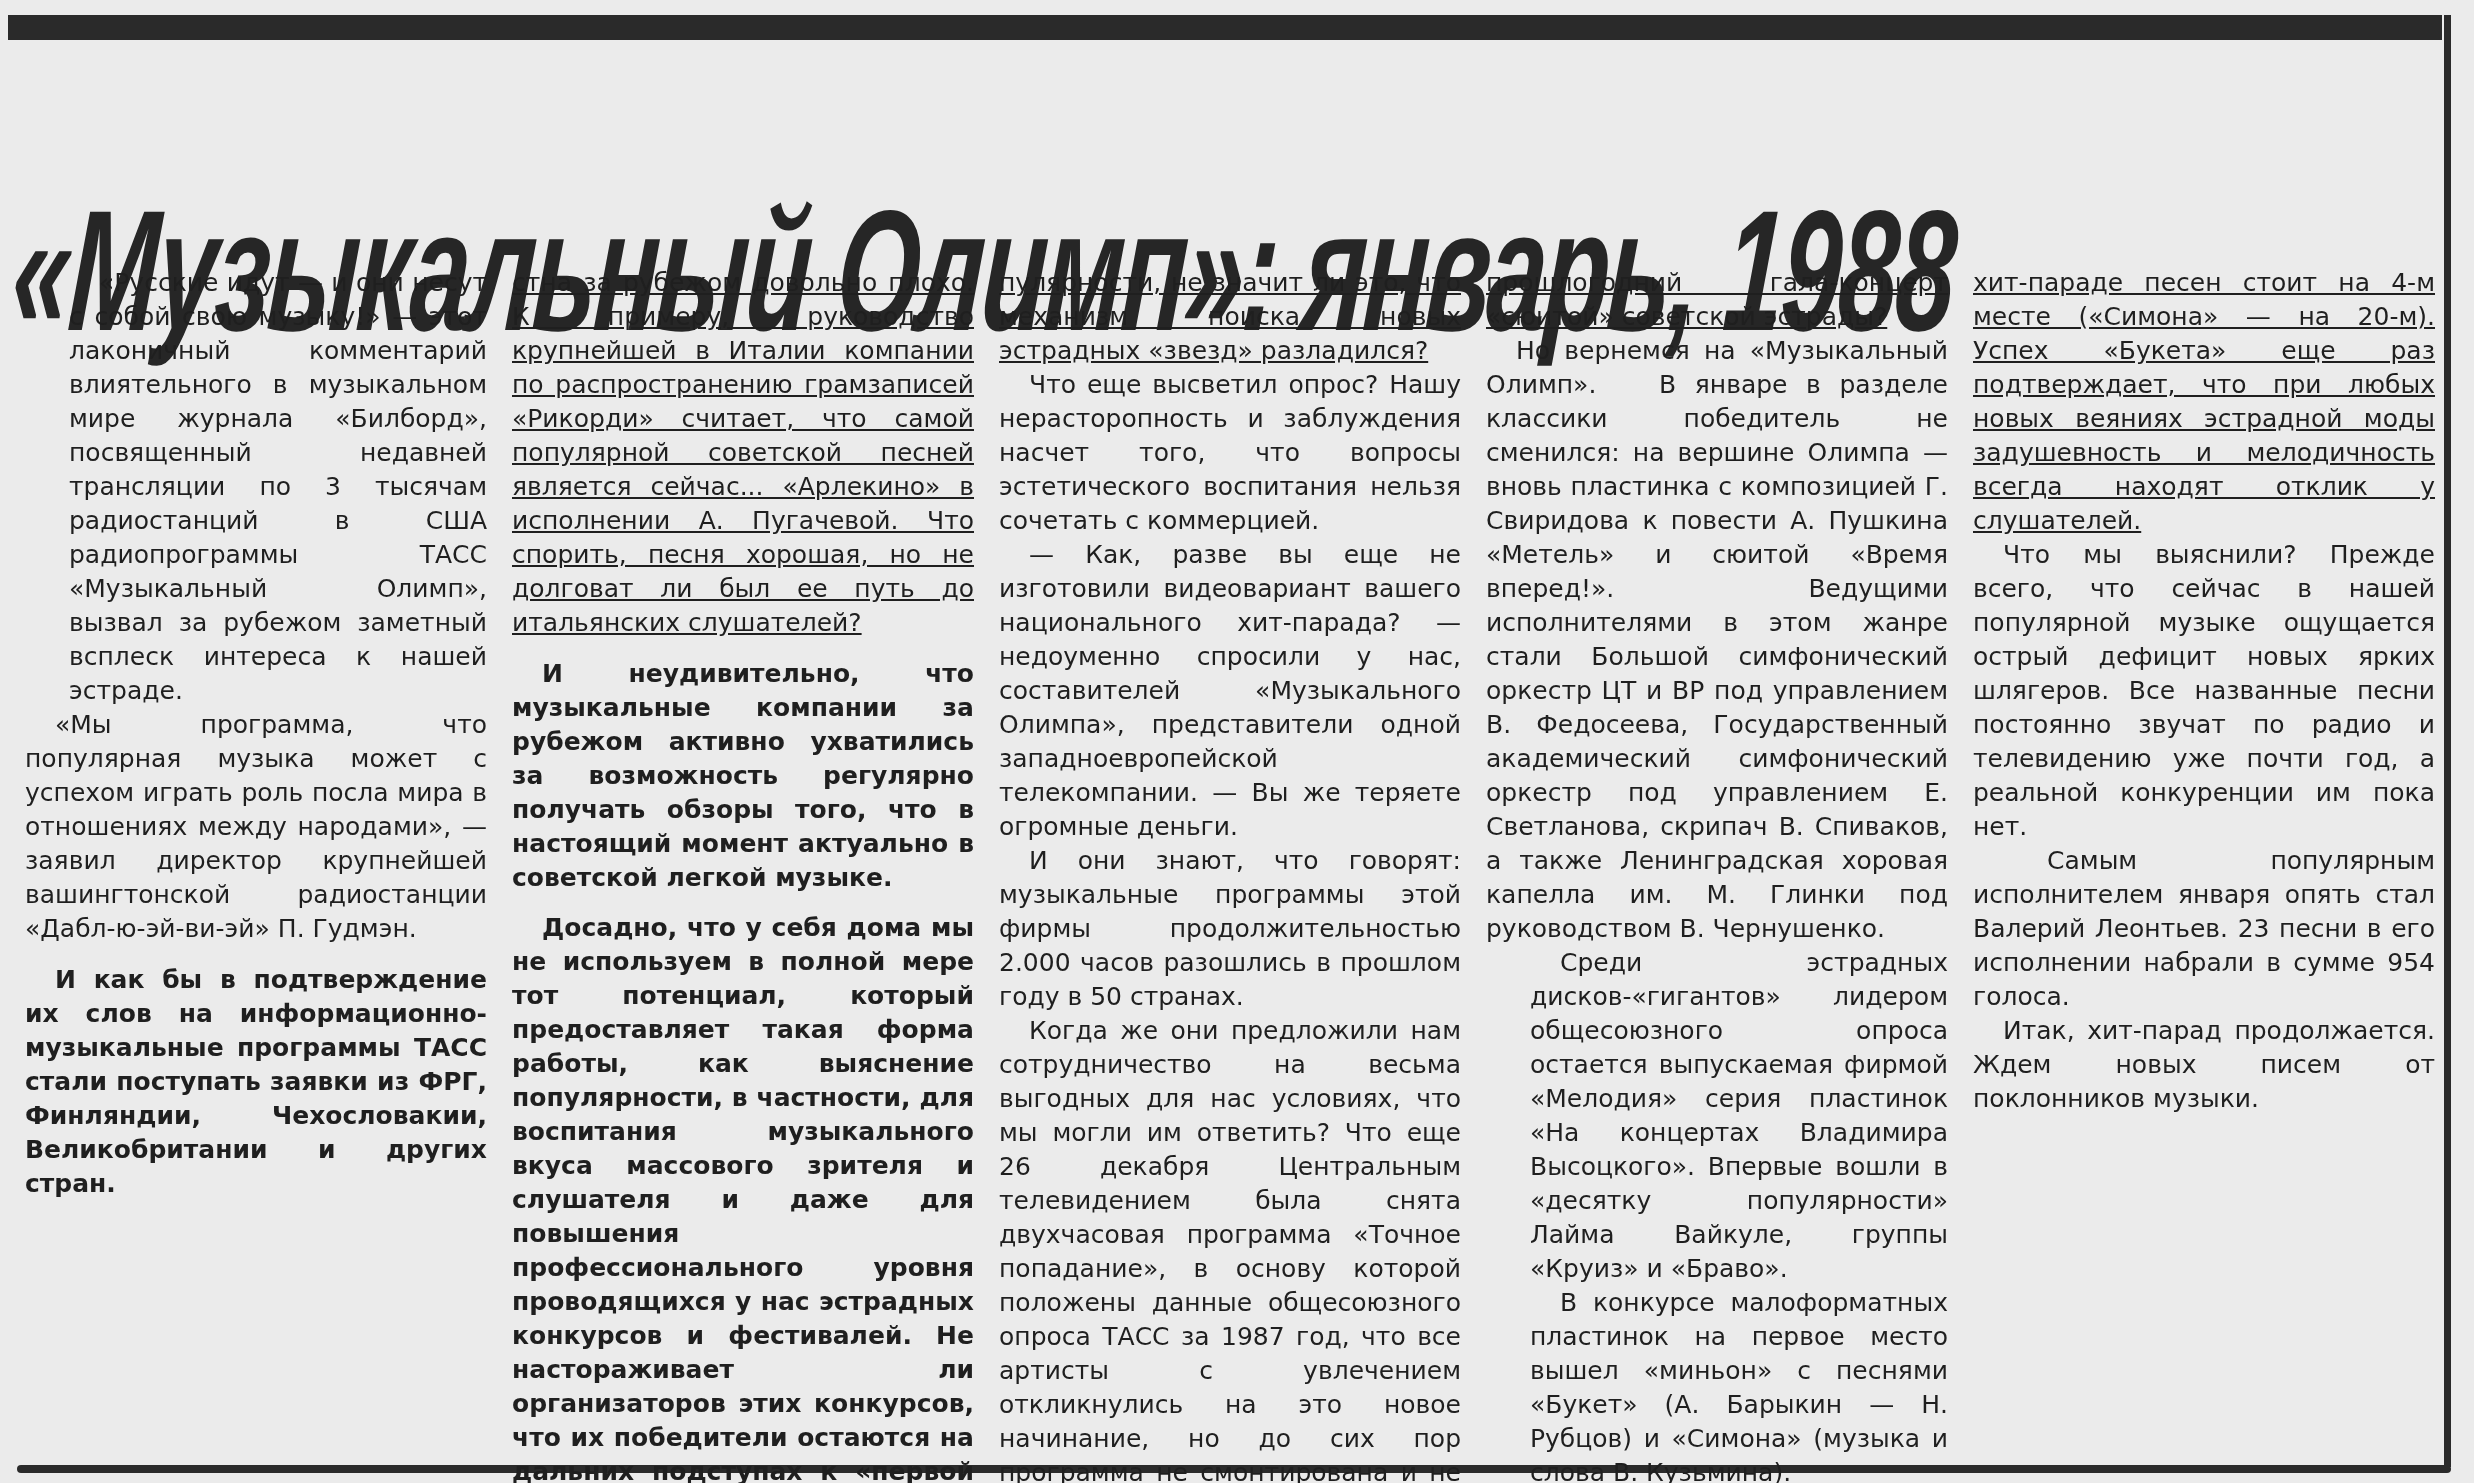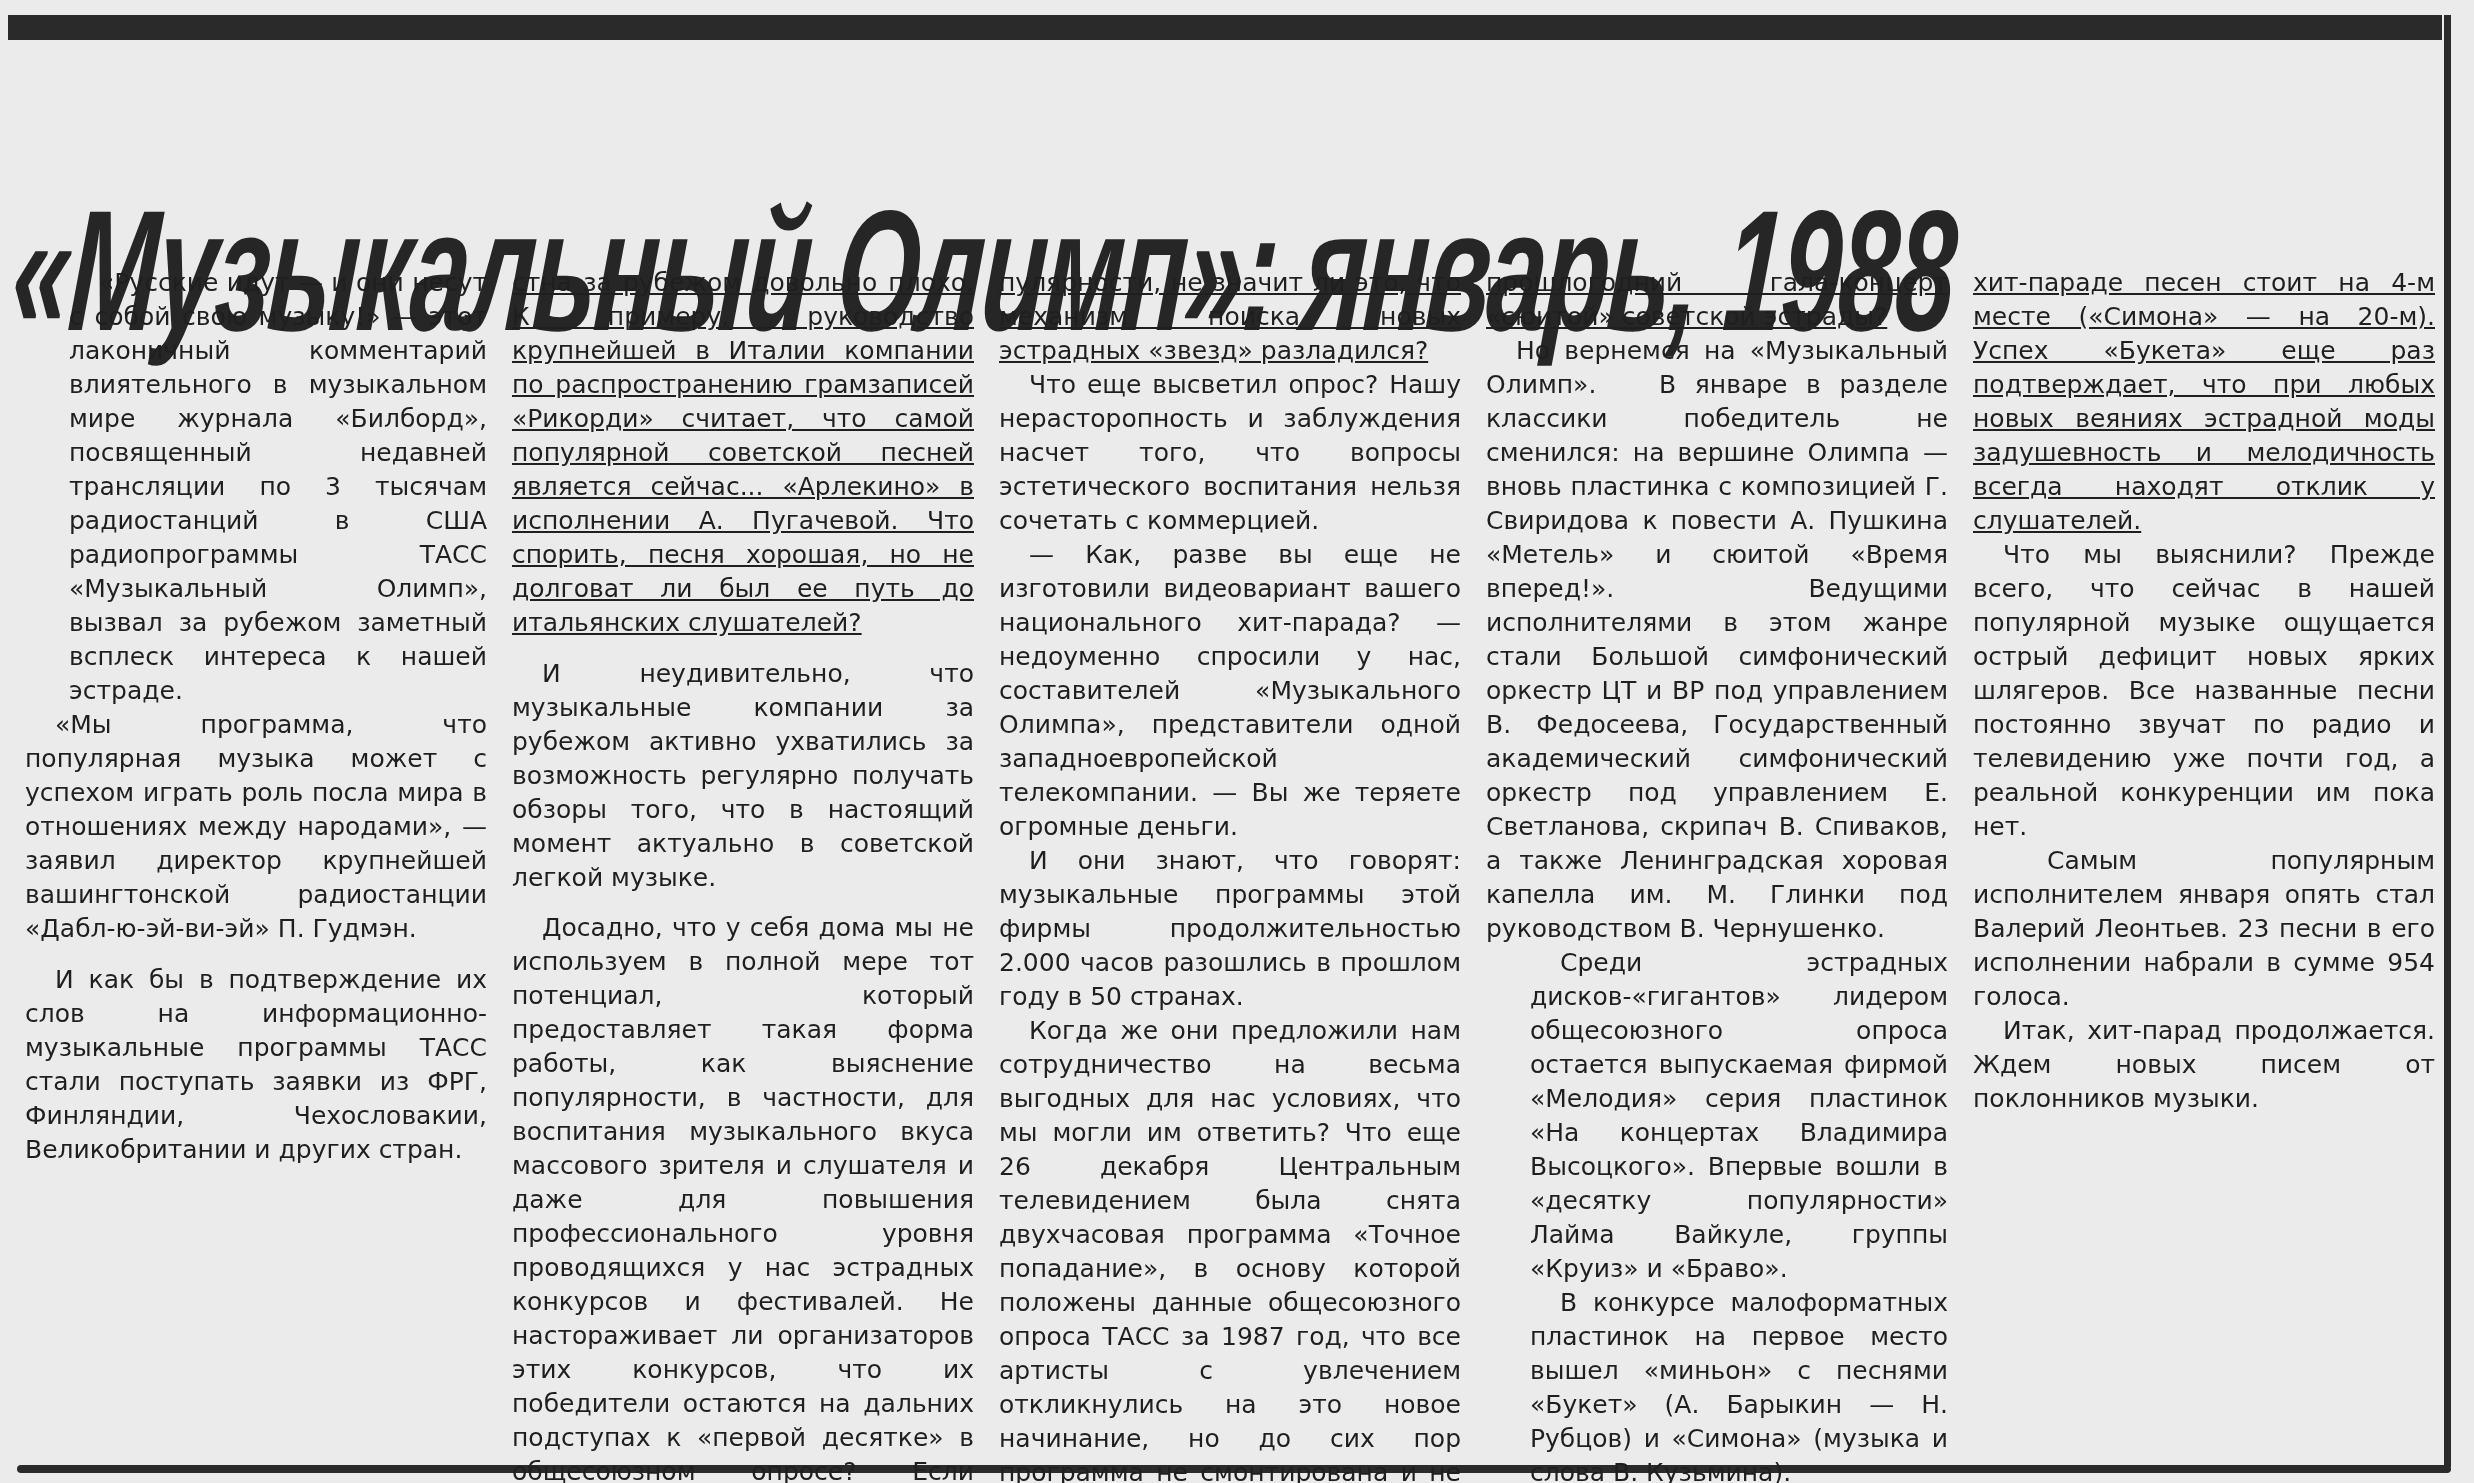--- a/index.html
+++ b/index.html
@@ -45,7 +45,7 @@
   }
   .col p { margin: 0; text-indent: 30px; }
   .col p.cont { text-indent: 0; text-decoration: underline; }
-  .col p.gap { margin-top: 16.7px; }
+  .col p.gap { margin-top: 16.7px; font-weight: bold; }
   .col b, .col .bold { font-weight: 400; margin-left: 44px; }
 </style>
 </head>

